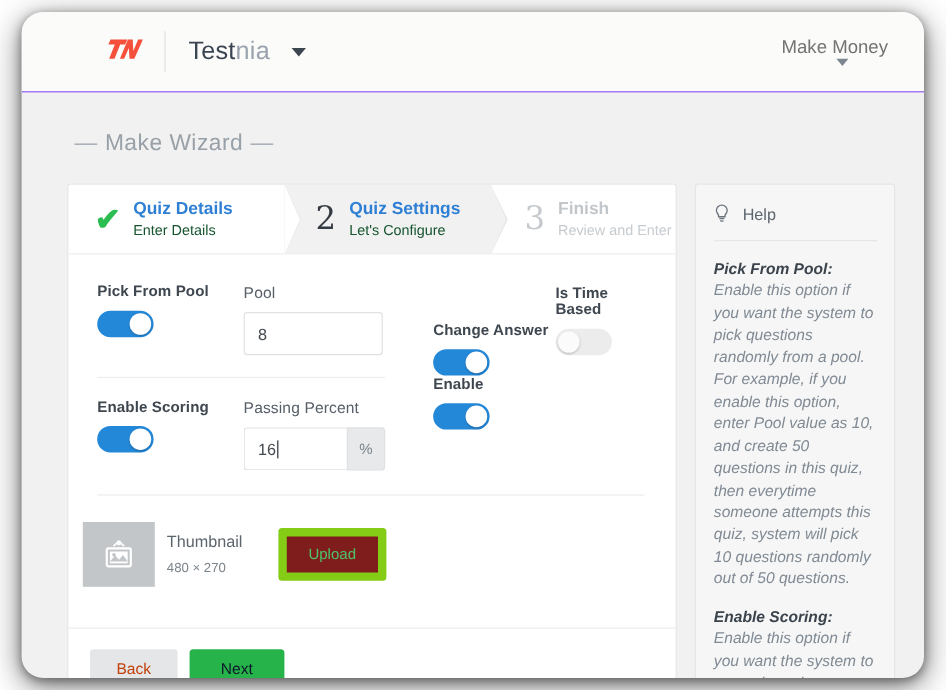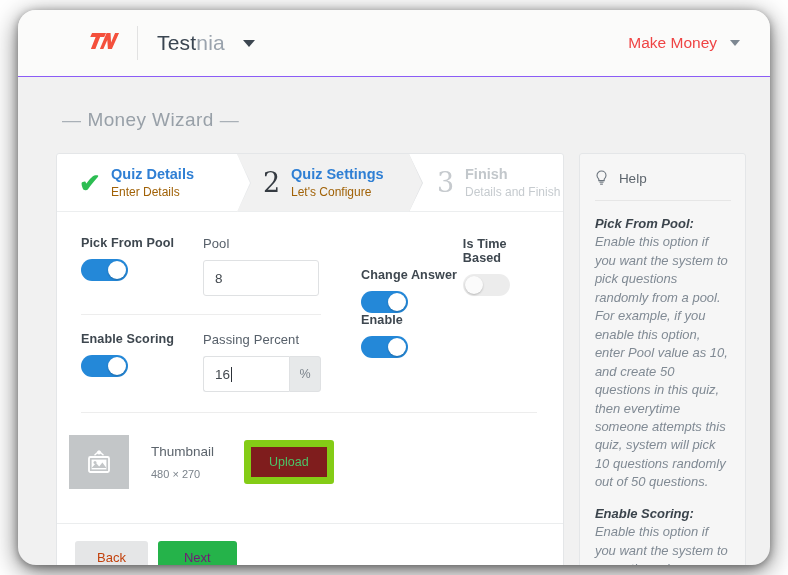--- a/index.html
+++ b/index.html
@@ -67,7 +67,7 @@
   .spacer { flex: 1; }
   .menu-right {
     display: flex; align-items: center;
-    font-size: 15.5px; color: #ef4444;
+    font-size: 15.5px; color: #737373; flex-direction: column;
   }
 
   

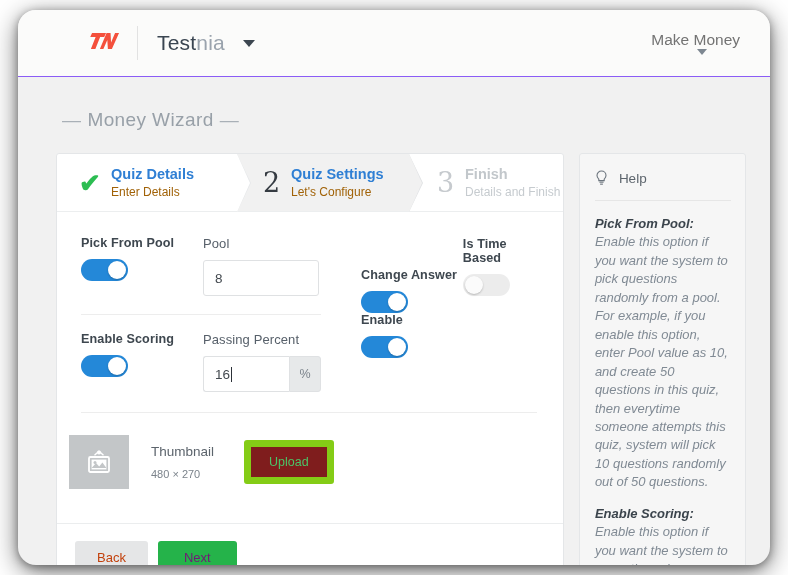--- a/index.html
+++ b/index.html
@@ -296,7 +296,7 @@
   </div>
 
   <div id="pagetitle">
-    <span class="dash">—</span><span>Money Wizard</span><span class="dash">—</span>
+    <span class="dash">—</span><span>Make Wizard</span><span class="dash">—</span>
   </div>
 
   <div id="body">

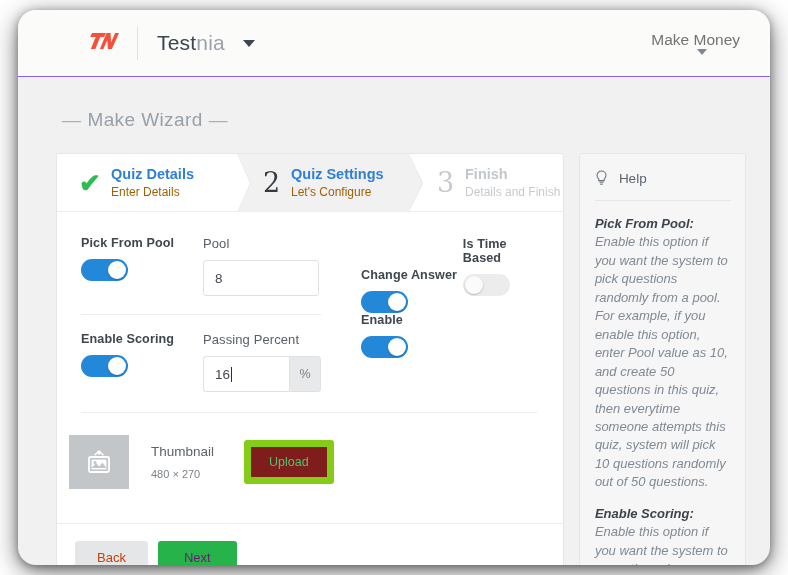--- a/index.html
+++ b/index.html
@@ -151,7 +151,7 @@
   .step-text { line-height: 1.26; }
   .step-title { font-size: 14.5px; font-weight: bold; color: #2f7fd4; }
   .step-title.muted { color: #c2c7cb; }
-  .step-sub { font-size: 12px; color: #a16207; margin-top: 1px; }
+  .step-sub { font-size: 12px; color: #14532d; margin-top: 1px; }
   .step-sub.muted { color: #c6cbcf; }
 
   

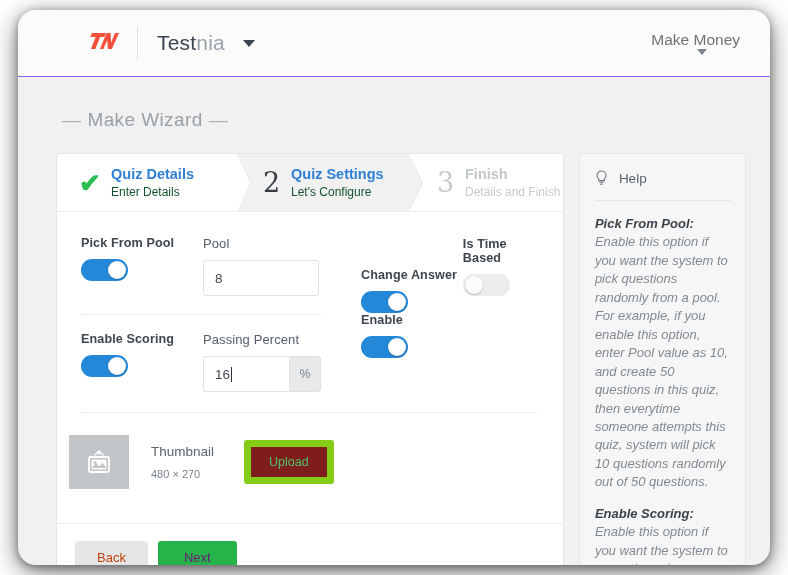--- a/index.html
+++ b/index.html
@@ -329,7 +329,7 @@
           <div class="step-num muted">3</div>
           <div class="step-text">
             <div class="step-title muted">Finish</div>
-            <div class="step-sub muted">Details and Finish</div>
+            <div class="step-sub muted">Review and Enter</div>
           </div>
         </div>
 

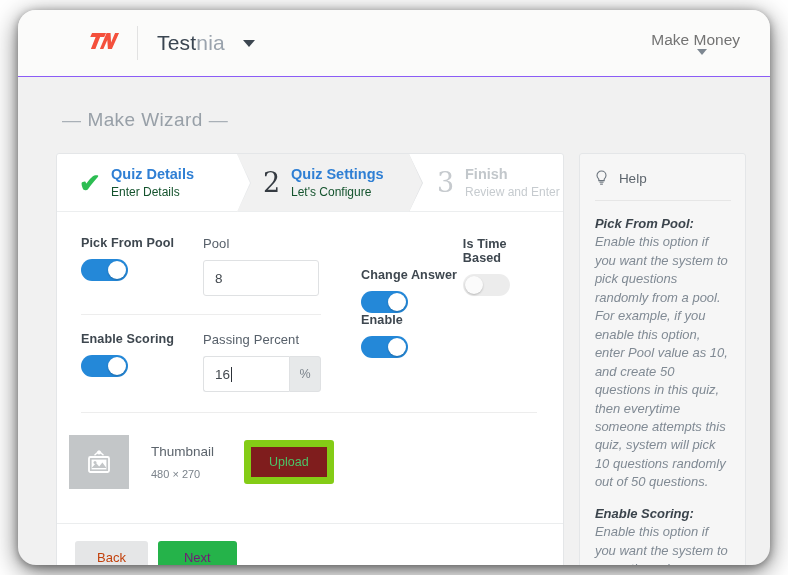--- a/index.html
+++ b/index.html
@@ -221,7 +221,7 @@
     background: #c3c6c8;
     display: flex; align-items: center; justify-content: center;
   }
-  .thumb-meta { margin-left: 22px; }
+  .thumb-meta { margin-left: 10px; }
   .thumb-name { font-size: 13.5px; color: #5c646c; }
   .thumb-size { font-size: 11px; color: #7b838b; margin-top: 9px; }
   .upload-btn {

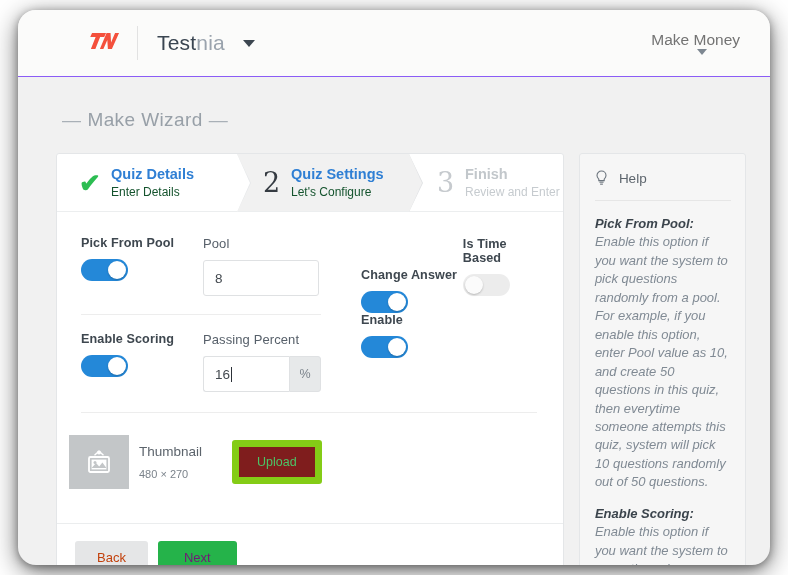--- a/index.html
+++ b/index.html
@@ -246,7 +246,7 @@
     display: flex; align-items: center; justify-content: center;
   }
   .btn.grey { background: #e5e6e7; color: #c2410c; }
-  .btn.green { background: #25b34a; color: #701a75; padding: 16px 26px; }
+  .btn.green { background: #25b34a; color: #0f172a; padding: 16px 26px; }
 
   
   #help {

